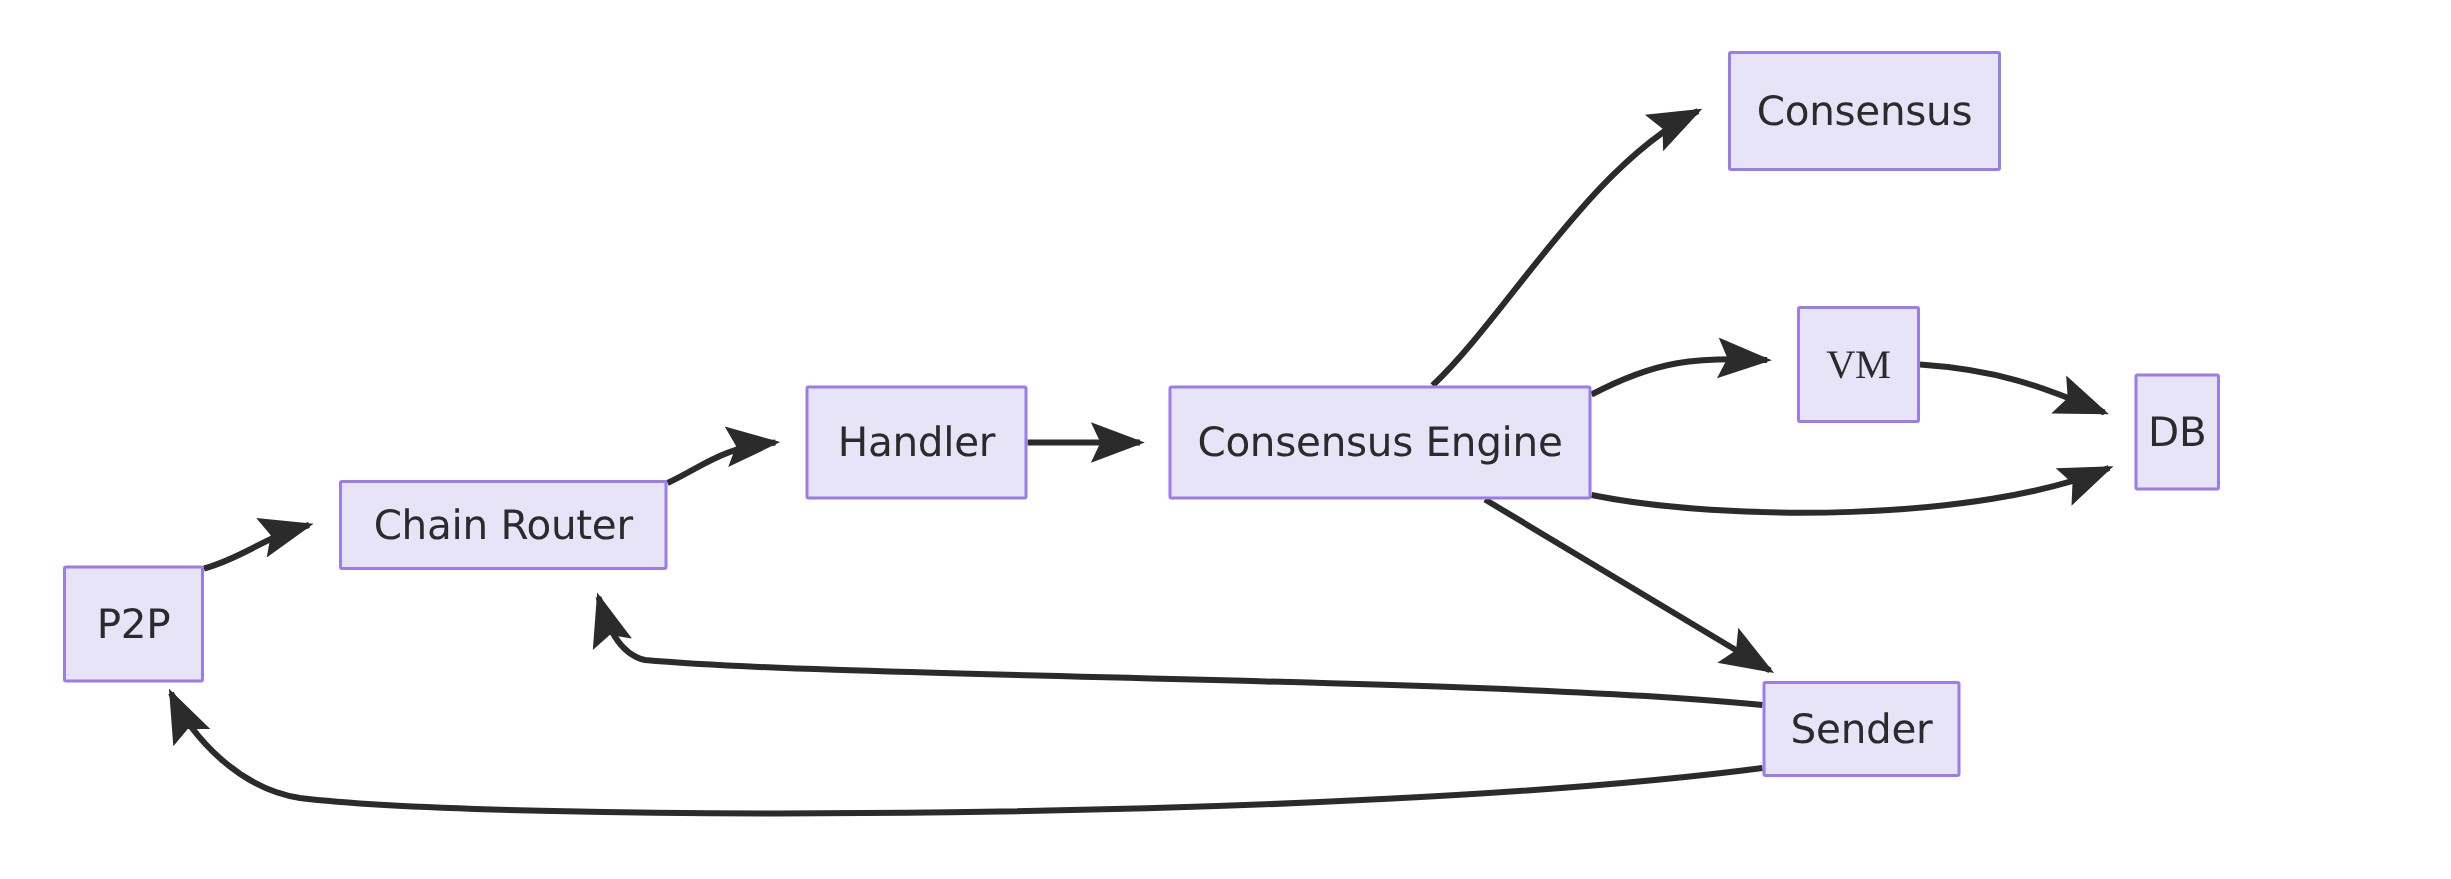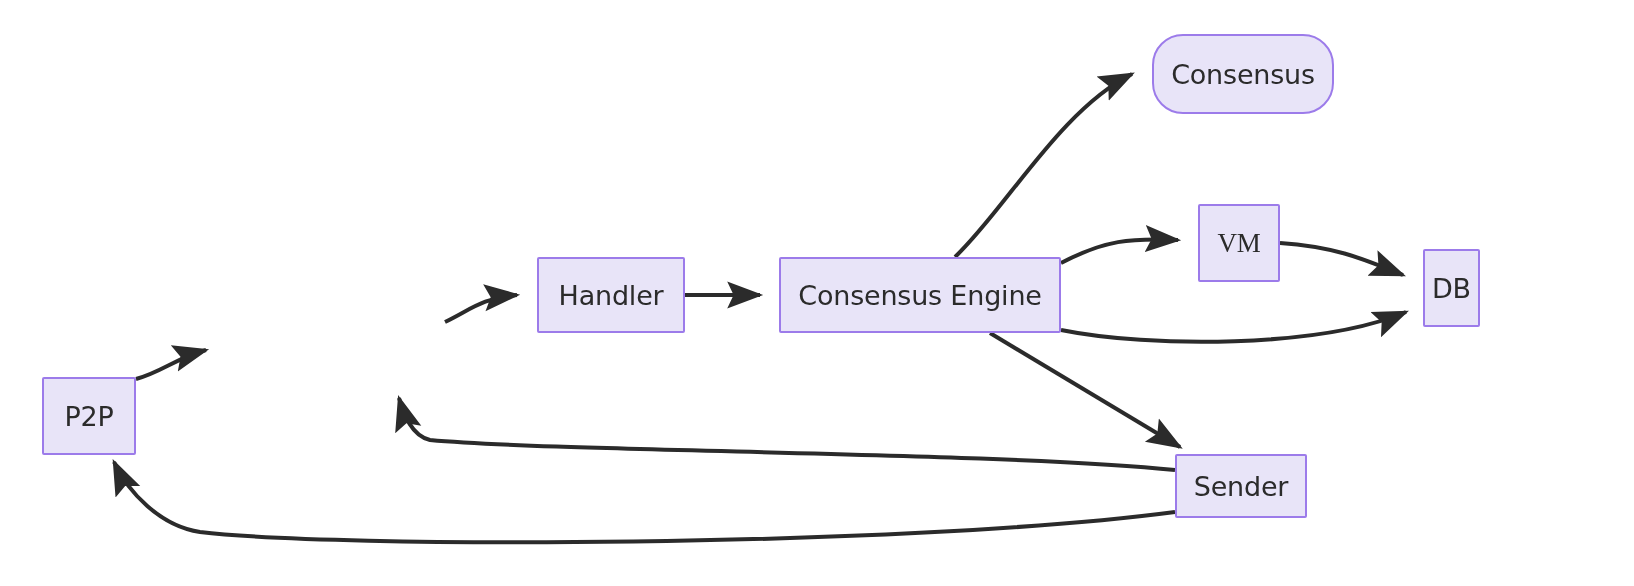--- a/index.html
+++ b/index.html
@@ -96,7 +96,7 @@
     <span class="node-label">Consensus Engine</span>
   </div>
 
-  <div class="node" style="left:1152px; top:34px; width:182px; height:80px;border-radius:31px;">
+  <div class="node" style="left:1152px; top:34px; width:182px; height:80px;">
     <span class="node-label">Consensus</span>
   </div>
 

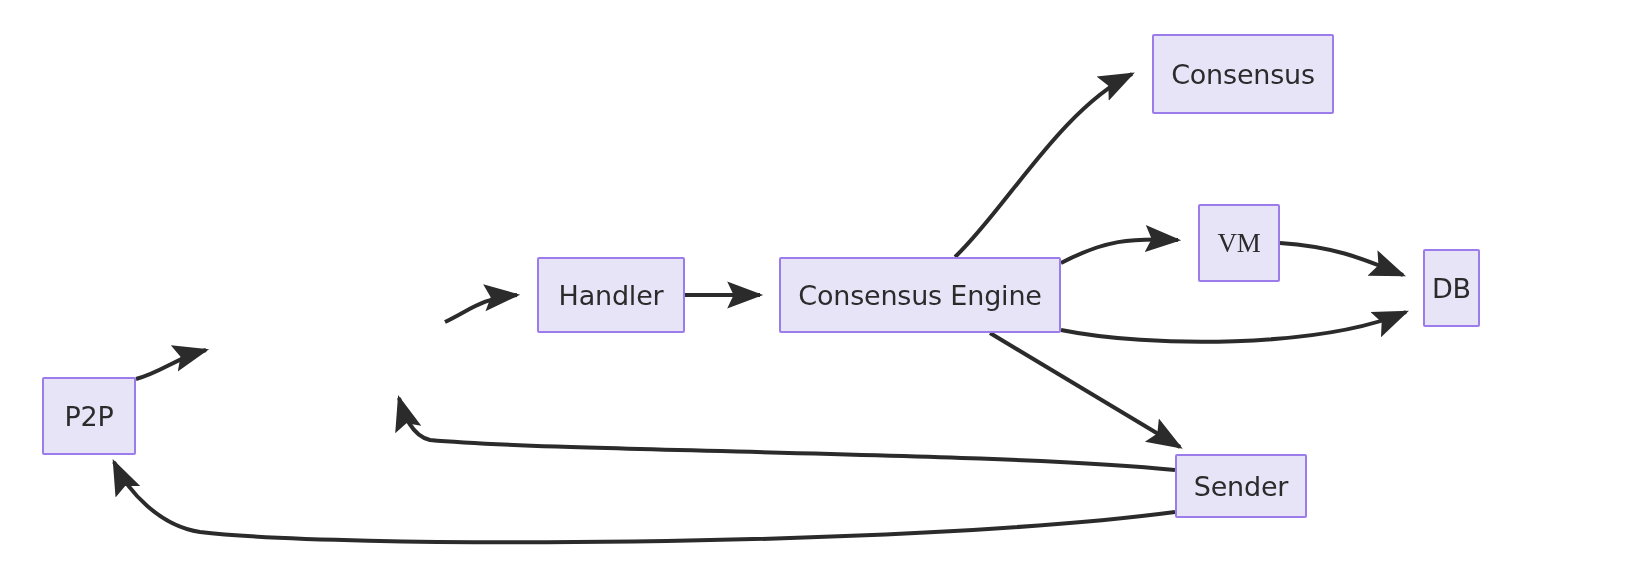--- a/index.html
+++ b/index.html
@@ -87,6 +87,9 @@
     <span class="node-label">P2P</span>
   </div>
 
+  <div class="node" style="left:226px; top:320px; width:219px; height:60px;">
+    <span class="node-label">Chain Router</span>
+  </div>
 
   <div class="node" style="left:537px; top:257px; width:148px; height:76px;text-align:right;">
     <span class="node-label">Handler</span>

